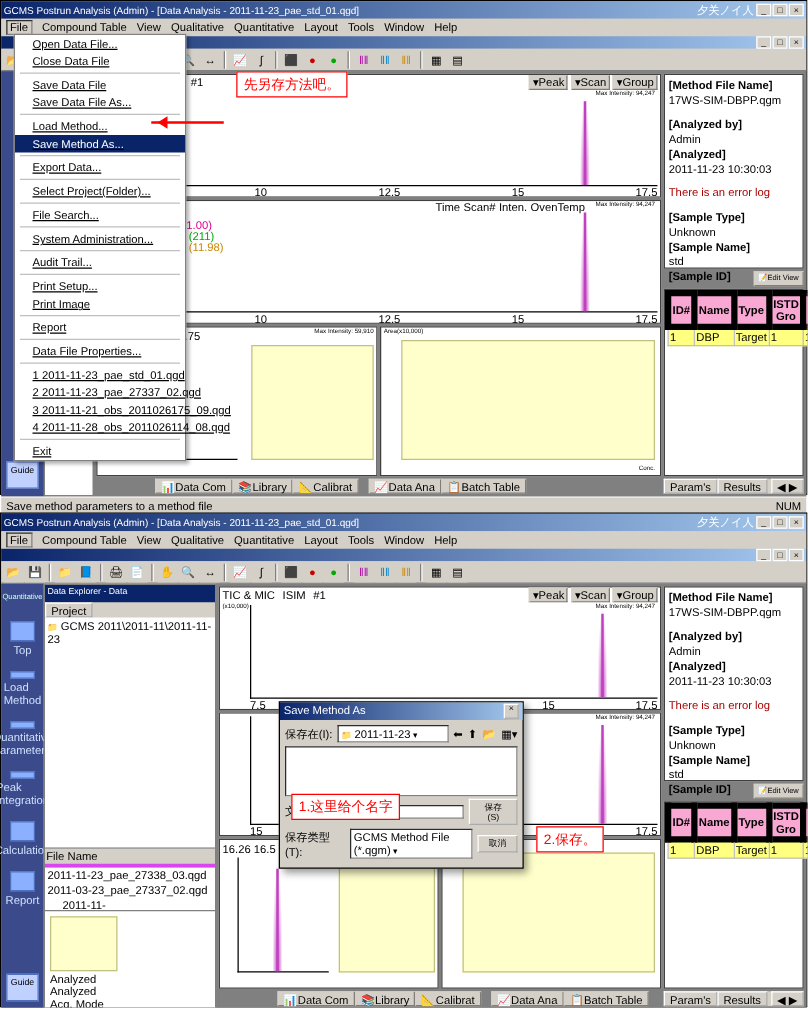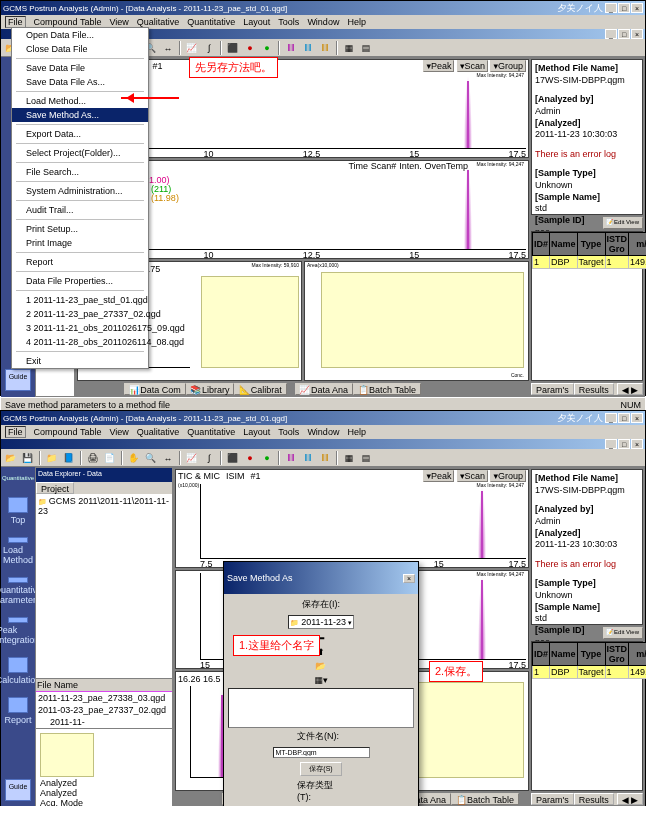--- a/index.html
+++ b/index.html
@@ -56,7 +56,7 @@
 .taskbar .start { background: linear-gradient(#5fa040, #3f8020); color: #fff; padding: 2px 6px; font-size: 8px; border-radius: 2px; }
 .taskbar .task { background: #3b78e0; color: #fff; padding: 2px 4px; font-size: 7px; border: 1px solid #5090ff; white-space: nowrap; overflow: hidden; max-width: 100px; }
 .taskbar .tray { margin-left: auto; background: #2050c0; color: #fff; padding: 2px 4px; font-size: 7px; display: flex; gap: 3px; }
-.dropdown { position: absolute; background: #fff; border: 1px solid #808080; box-shadow: 2px 2px 3px rgba(0,0,0,.3); font-size: 8px; z-index: 100; }
+.dropdown { position: absolute; background: #fff; border: 1px solid #808080; box-shadow: 2px 2px 3px rgba(0,0,0,.3); font-size: 8px; z-index: 100; text-decoration: underline; }
 .dropdown .mi { padding: 2px 14px 2px 14px; white-space: nowrap; }
 .dropdown .mi.hl { background: #0a246a; color: #fff; }
 .dropdown .msep { height: 1px; background: #c0c0c0; margin: 2px 4px; }

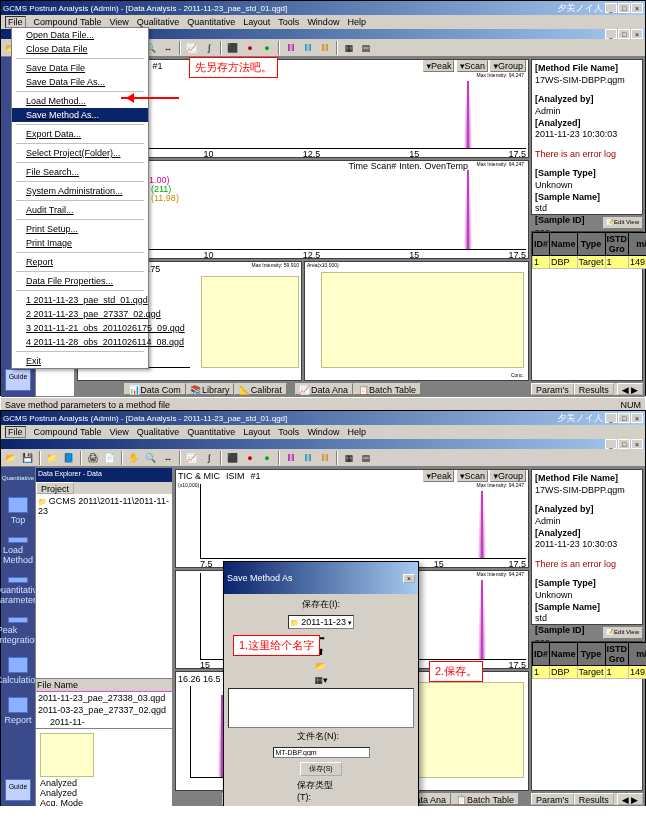--- a/index.html
+++ b/index.html
@@ -47,7 +47,7 @@
 .smallbtns span { padding: 0 3px; border: 1px outset #d4d0c8; background: #d4d0c8; font-size: 6px; }
 .datatable { background: #fff; flex: 1; }
 .datatable table { width: 100%; border-collapse: collapse; font-size: 6px; }
-.datatable th { background: #737373; border: 1px solid #000000; padding: 1px; margin-left: 19px; }
+.datatable th { background: #f9a8d4; border: 5px solid #000000; padding: 1px; margin-left: 19px; }
 .datatable td { border: 1px solid #c0c0c0; padding: 1px; }
 .datatable tr.sel td { background: #ffff80; }
 .statusbar { height: 14px; background: #d4d0c8; border-top: 1px solid #fff; font-size: 7px; padding: 2px 4px; display: flex; }

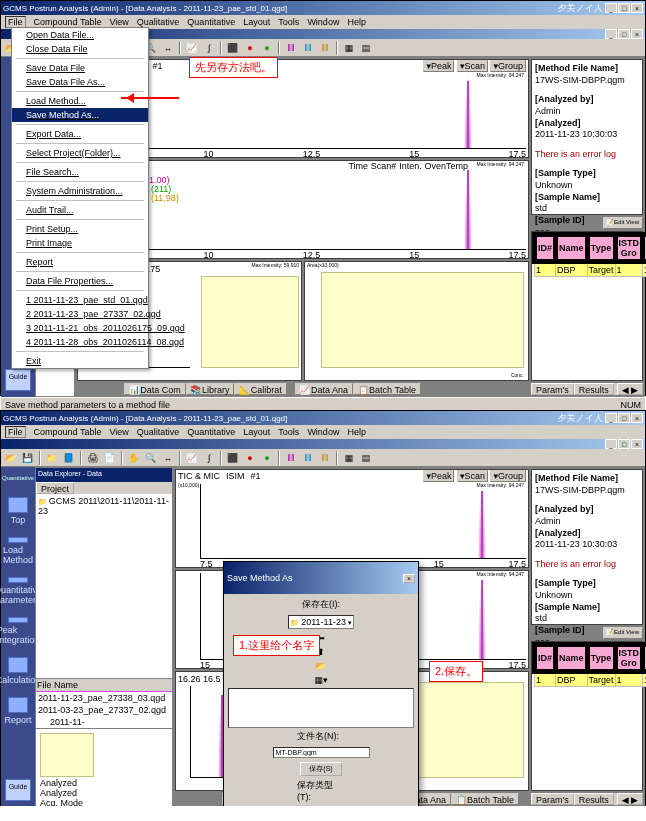--- a/index.html
+++ b/index.html
@@ -73,7 +73,7 @@
 .paramTabs { height: 12px; display: flex; font-size: 6px; background: #d4d0c8; }
 .paramTabs span { padding: 1px 4px; border: 1px outset #fff; }
 .dialog { position: absolute; background: #d4d0c8; border: 1px solid #000; box-shadow: 3px 3px 6px rgba(0,0,0,.4); z-index: 150; }
-.dialog .dlgtitle { height: 32px; background: linear-gradient(90deg, #0a246a, #a6caf0); color: #fff; font-size: 8px; padding: 1px 3px; display: flex; align-items: center; }
+.dialog .dlgtitle { height: 14px; background: linear-gradient(90deg, #0a246a, #a6caf0); color: #fff; font-size: 8px; padding: 1px 3px; display: flex; }
 .dialog .dlgtitle .x { margin-left: auto; width: 12px; background: #d4d0c8; color: #000; text-align: center; font-size: 7px; border: 1px outset #fff; }
 .dialog .dlgbody { padding: 4px; font-size: 7px; }
 .dialog .row { display: flex; align-items: center; gap: 4px; margin-bottom: 3px; flex-direction: column; }

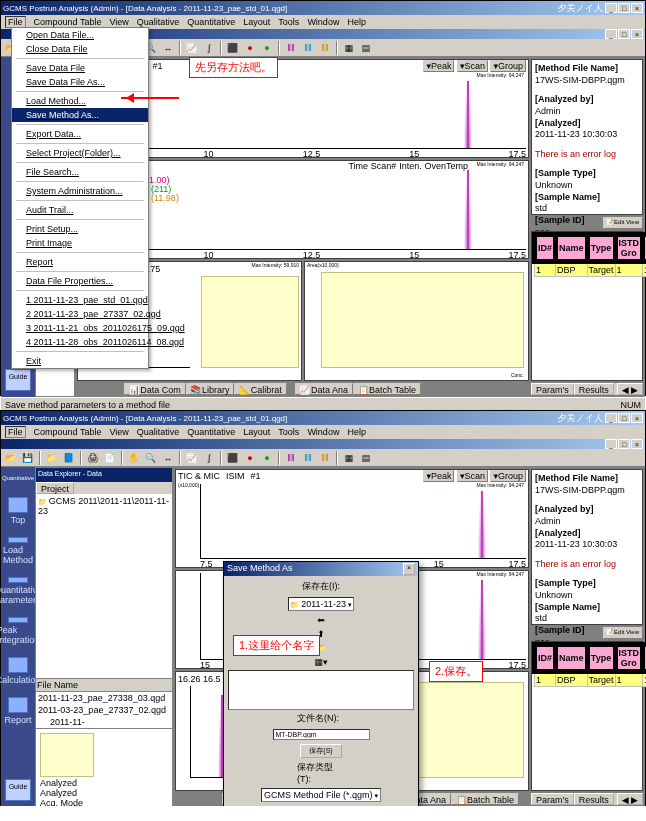--- a/index.html
+++ b/index.html
@@ -76,7 +76,7 @@
 .dialog .dlgtitle { height: 14px; background: linear-gradient(90deg, #0a246a, #a6caf0); color: #fff; font-size: 8px; padding: 1px 3px; display: flex; }
 .dialog .dlgtitle .x { margin-left: auto; width: 12px; background: #d4d0c8; color: #000; text-align: center; font-size: 7px; border: 1px outset #fff; }
 .dialog .dlgbody { padding: 4px; font-size: 7px; }
-.dialog .row { display: flex; align-items: center; gap: 4px; margin-bottom: 3px; flex-direction: column; }
+.dialog .row { display: flex; align-items: center; gap: 4px; margin-bottom: 3px; }
 .dialog .dropdown-field, .dialog input[type=text] { background: #fff; border: 1px inset #808080; padding: 1px 2px; font-size: 7px; }
 .dialog .filepane { height: 40px; background: #fff; border: 1px inset #808080; margin: 2px 0; }
 .dialog .btn { background: #d4d0c8; border: 1px outset #fff; padding: 1px 8px; font-size: 7px; }

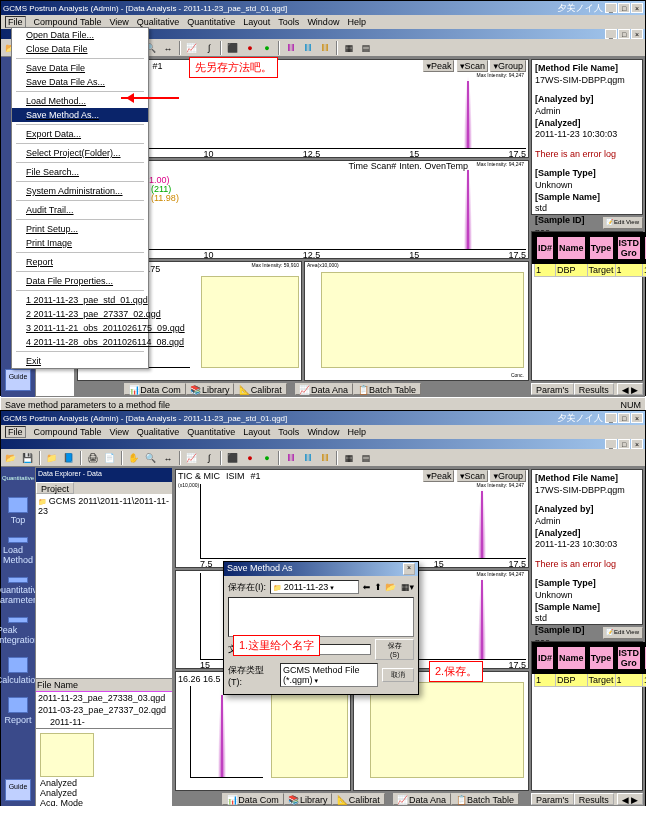--- a/index.html
+++ b/index.html
@@ -26,7 +26,7 @@
 .explorer .tabs span { padding: 1px 4px; border: 1px outset #fff; }
 .explorer .tree { flex: 1; background: #fff; font-size: 7px; padding: 2px; }
 .explorer .filelist { height: 50px; background: #fff; font-size: 6px; border-top: 1px solid #808080; overflow: hidden; }
-.explorer .filelist .fhdr { background: #d4d0c8; border-bottom: 1px solid #d946ef; padding: 1px; }
+.explorer .filelist .fhdr { background: #d4d0c8; border-bottom: 3px solid #d946ef; padding: 1px; }
 .explorer .props { height: 78px; background: #fff; font-size: 6px; border-top: 1px solid #808080; padding: 4px; }
 .explorer .props .propbox { width: 54px; height: 44px; background: #ffffcc; border: 1px solid #c0c080; margin-bottom: 2px; }
 .workarea { flex: 1; background: #808080; padding: 2px; display: flex; gap: 2px; }

